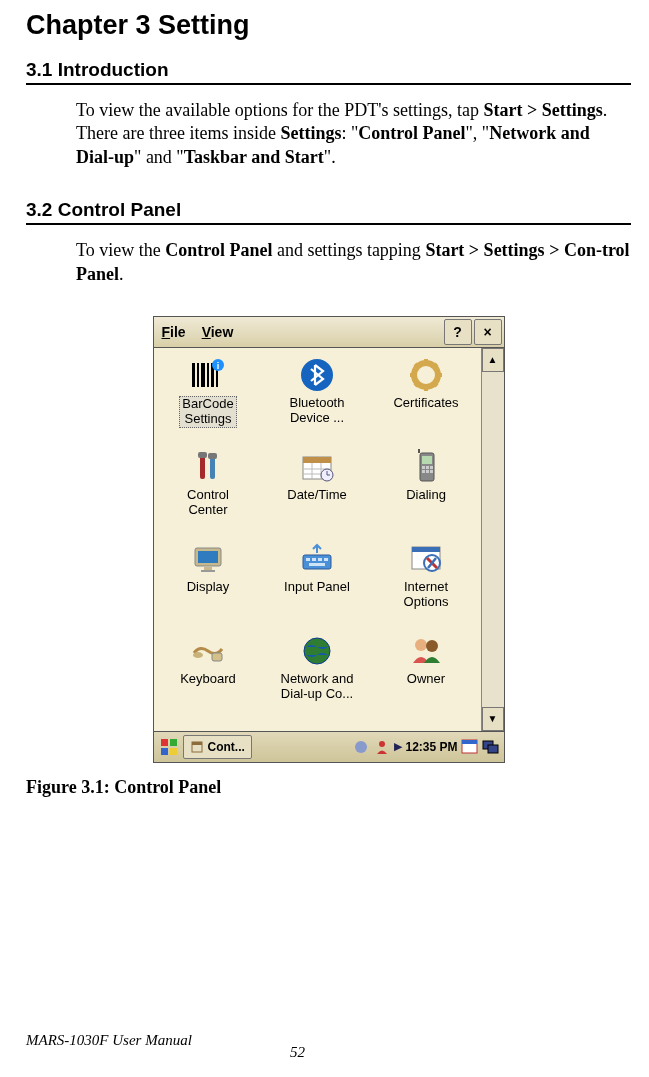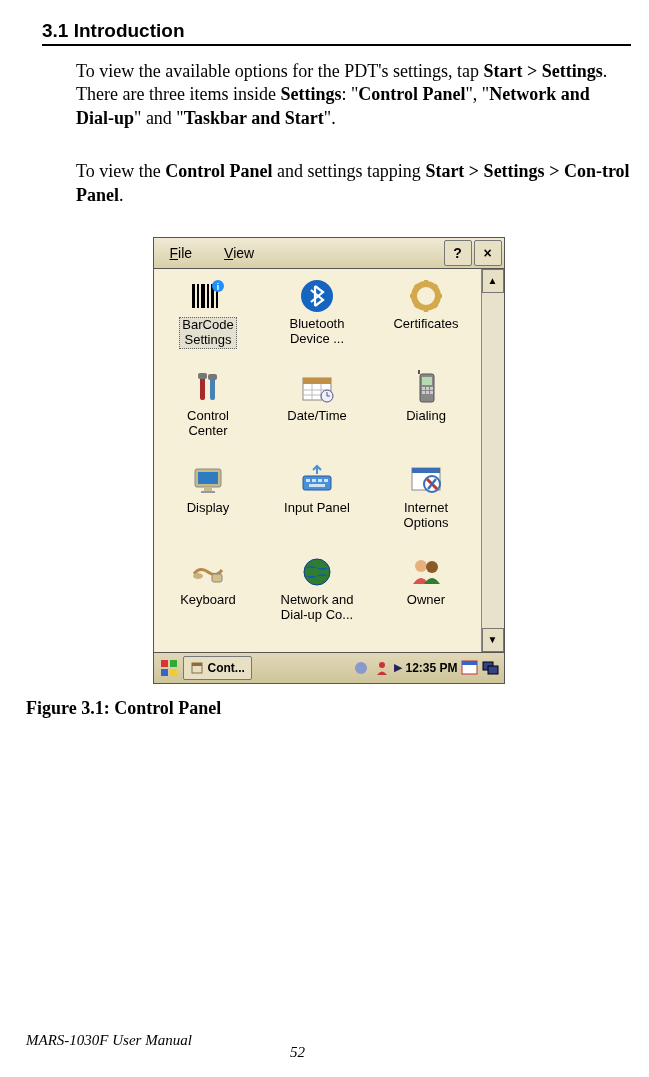--- a/index.html
+++ b/index.html
@@ -185,6 +185,7 @@
 
 <div class="page">
 
+  <h1 class="chapter-title">Chapter 3    Setting</h1>
 
   <div class="section-title">3.1    Introduction</div>
   <p class="body-text">To view the available options for the PDT's settings, tap <b>Start &gt; Settings</b>. There are three items inside <b>Settings</b>: "<b>Control Panel</b>", "<b>Network and Dial-up</b>" and "<b>Taskbar and Start</b>".</p>

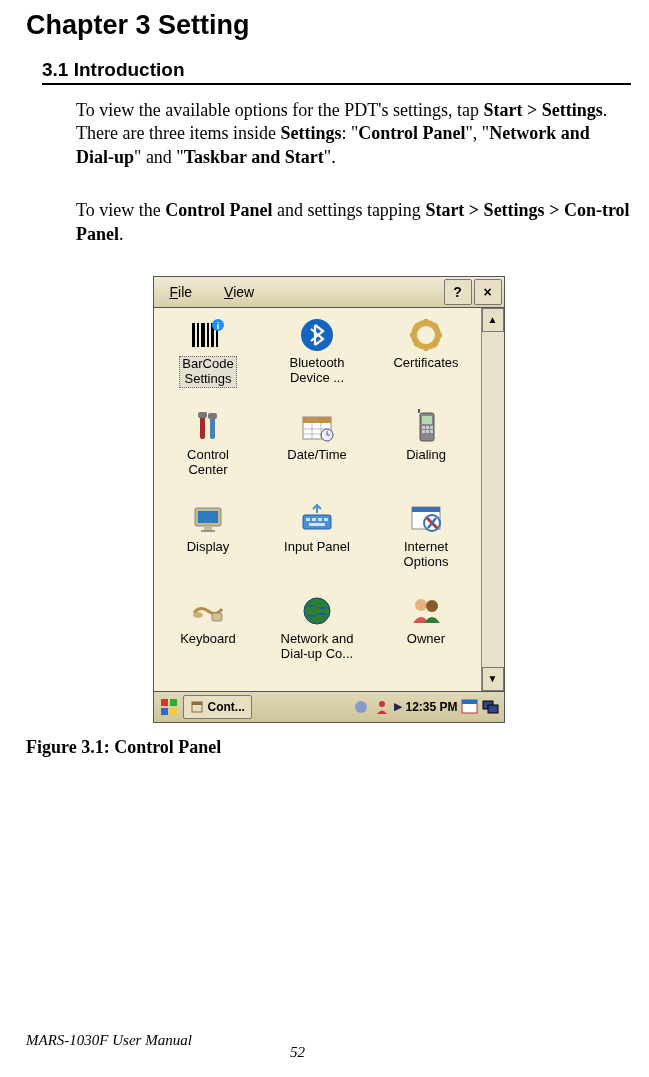--- a/index.html
+++ b/index.html
@@ -28,7 +28,7 @@
     font-size: 19px;
     border-bottom: 2px solid #000;
     padding-bottom: 2px;
-    margin: 10px 0 14px 16px;
+    margin: 10px 0 14px 0;
   }
   .body-text {
     font-family: "Times New Roman", serif;

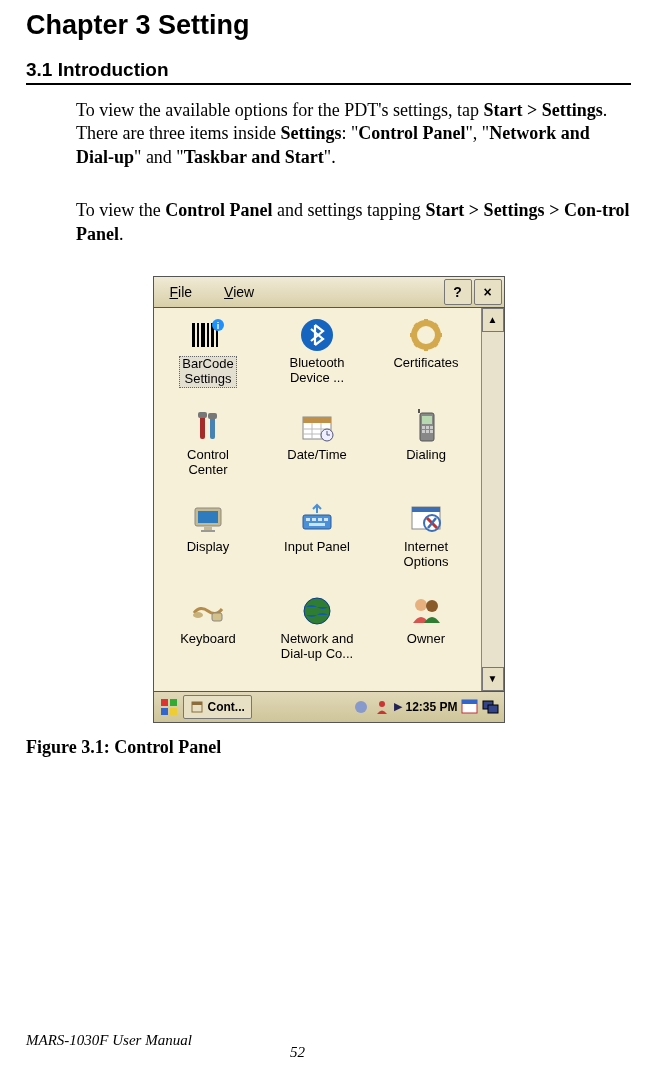--- a/index.html
+++ b/index.html
@@ -190,6 +190,7 @@
   <div class="section-title">3.1    Introduction</div>
   <p class="body-text">To view the available options for the PDT's settings, tap <b>Start &gt; Settings</b>. There are three items inside <b>Settings</b>: "<b>Control Panel</b>", "<b>Network and Dial-up</b>" and "<b>Taskbar and Start</b>".</p>
 
+  <div class="section-title">3.2    Control Panel</div>
   <p class="body-text">To view the <b>Control Panel</b> and settings tapping <b>Start &gt; Settings &gt; Con-trol Panel</b>.</p>
 
   <div class="screenshot">

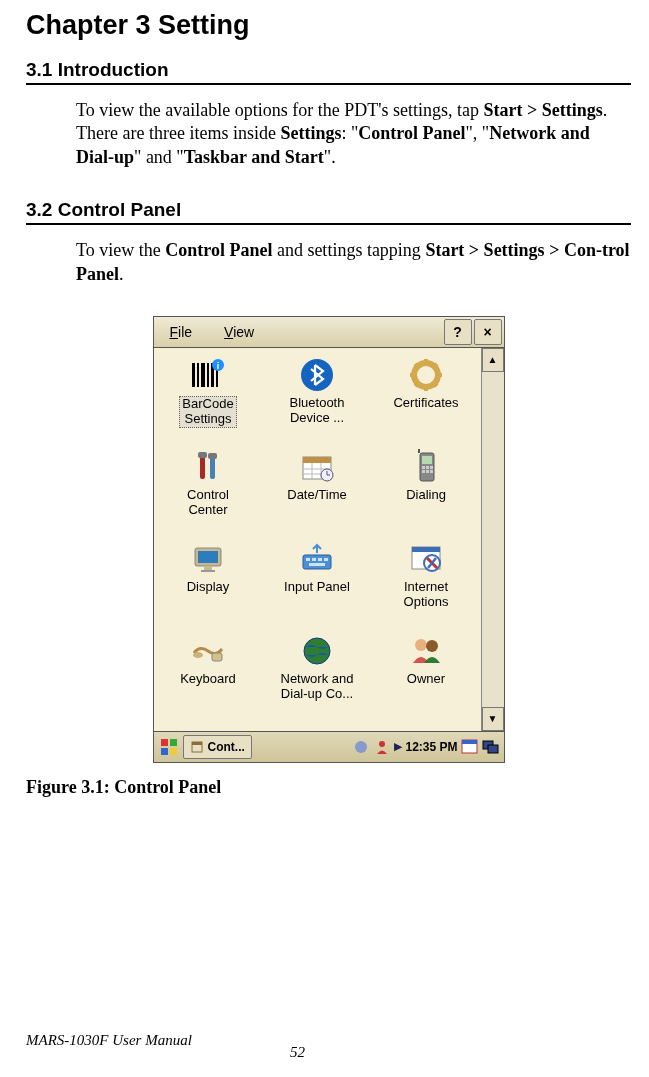--- a/index.html
+++ b/index.html
@@ -77,8 +77,8 @@
     font-size: 14px;
   }
   .ss-titlebar .menu-item {
-    padding: 0 16px;
-    font-weight: normal;
+    padding: 0 8px;
+    font-weight: bold;
   }
   .ss-titlebar .menu-item u { text-decoration: underline; }
   .ss-titlebar .spacer { flex: 1; }

